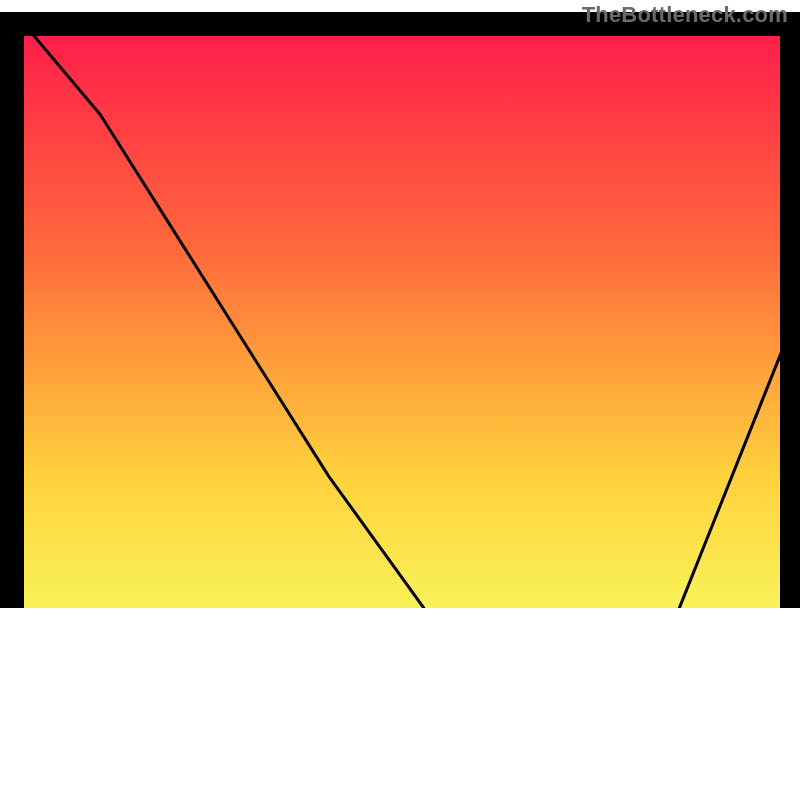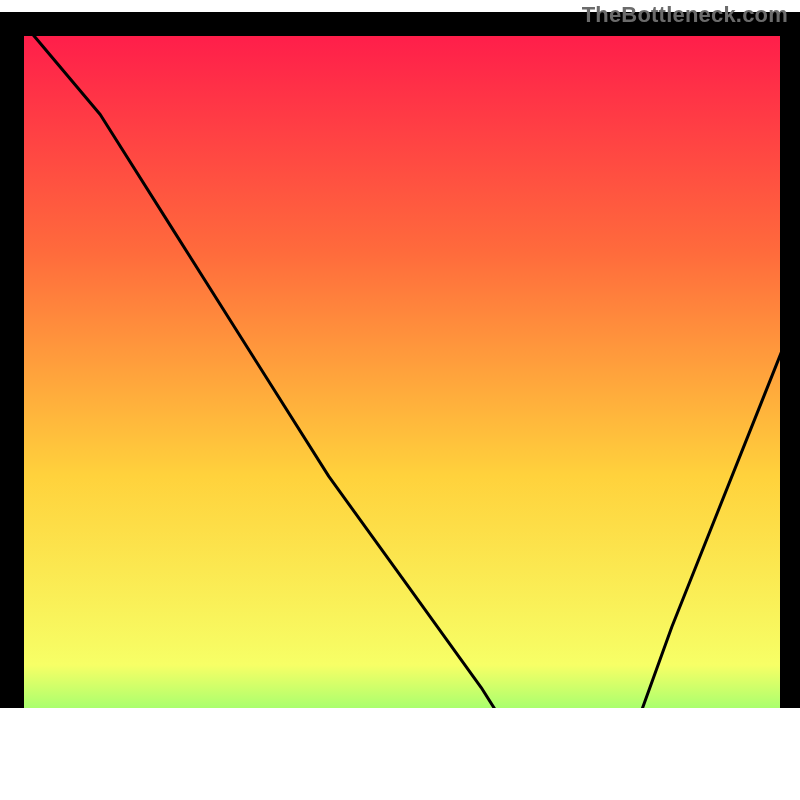--- a/index.html
+++ b/index.html
@@ -10,7 +10,7 @@
   }
   .wrapper {
     width: 800px;
-    height: 708px;
+    height: 608px;
     position: relative;
   }
   .watermark {

